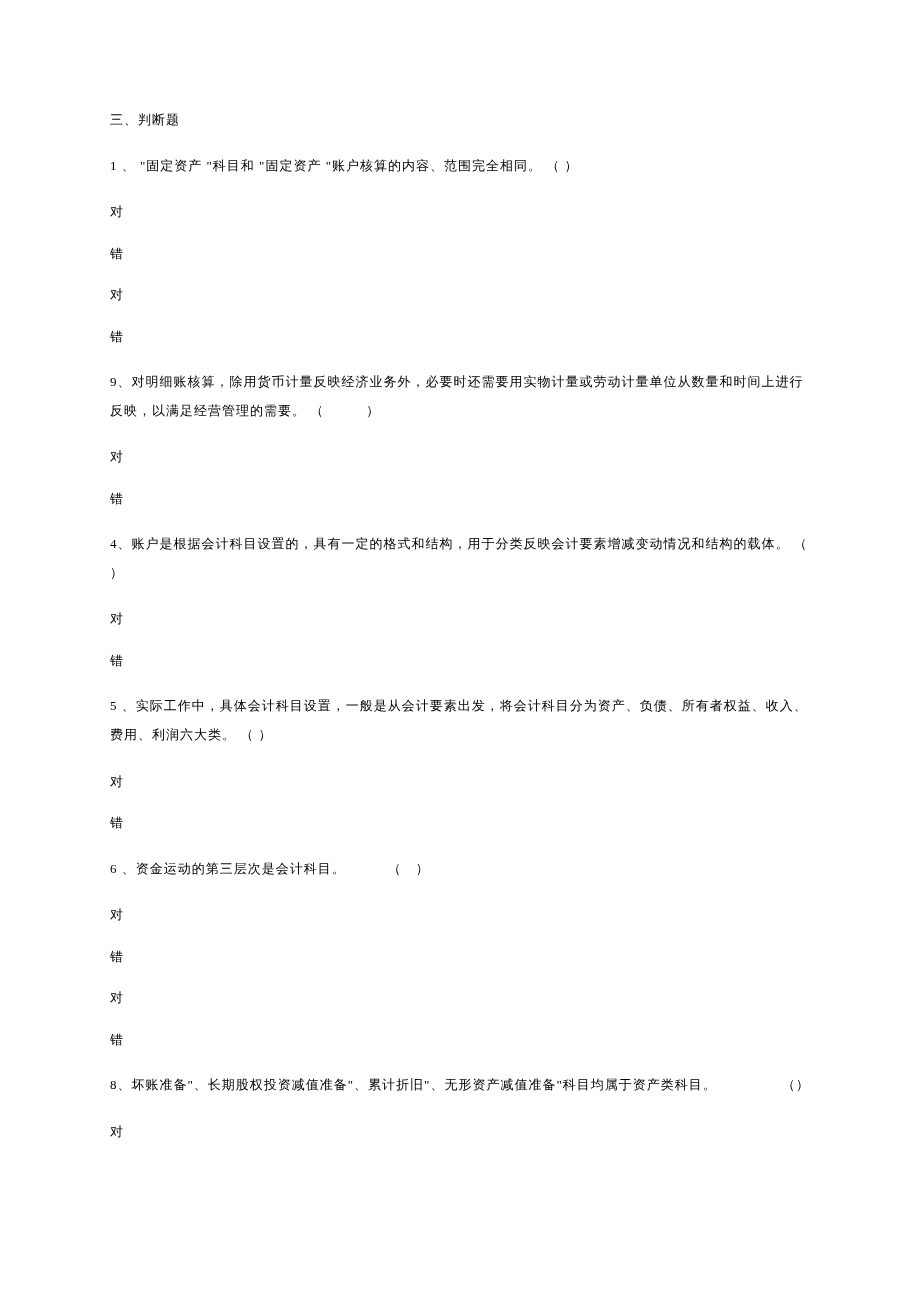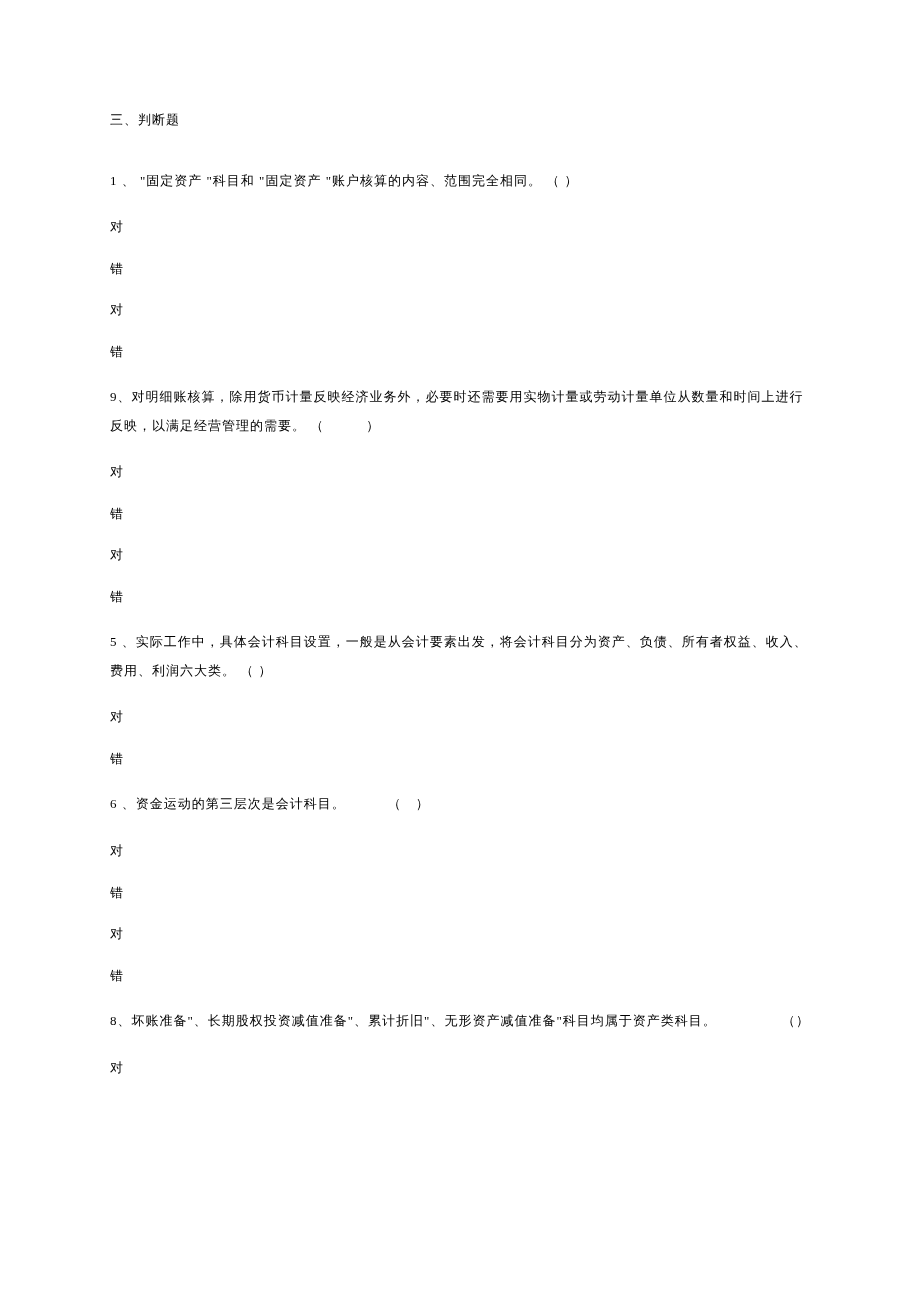--- a/index.html
+++ b/index.html
@@ -18,7 +18,7 @@
       line-height: 1.5;
     }
     .section-title {
-      margin-bottom: 37px;
+      margin-bottom: 22px;
       letter-spacing: 1px;
     }
     .question {

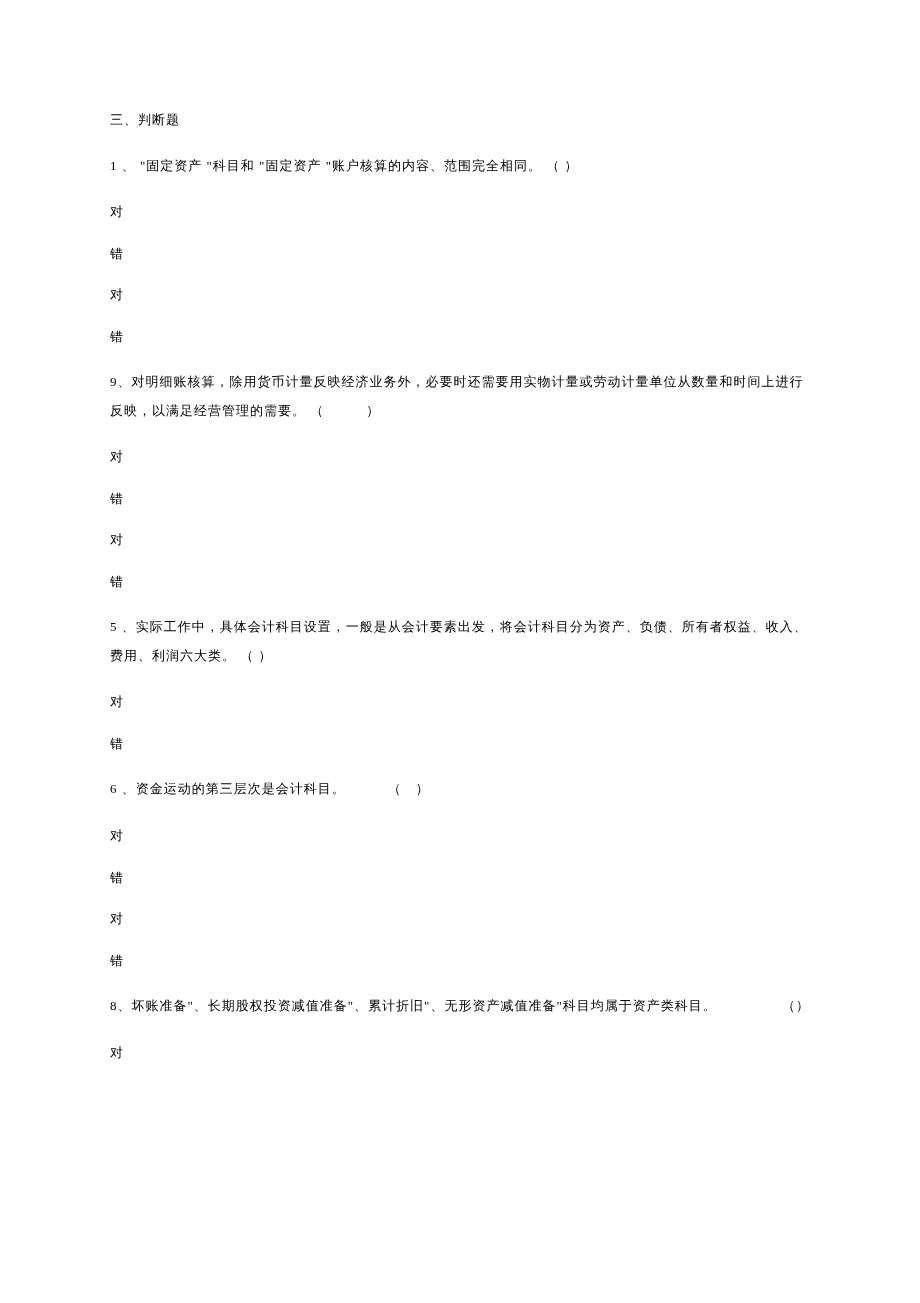--- a/index.html
+++ b/index.html
@@ -67,6 +67,7 @@
 </div>
 
 <div class="question">
+  <div class="question-text">4、账户是根据会计科目设置的，具有一定的格式和结构，用于分类反映会计要素增减变动情况和结构的载体。 （  ）</div>
   <div class="answer-option">对</div>
   <div class="answer-option">错</div>
 </div>

